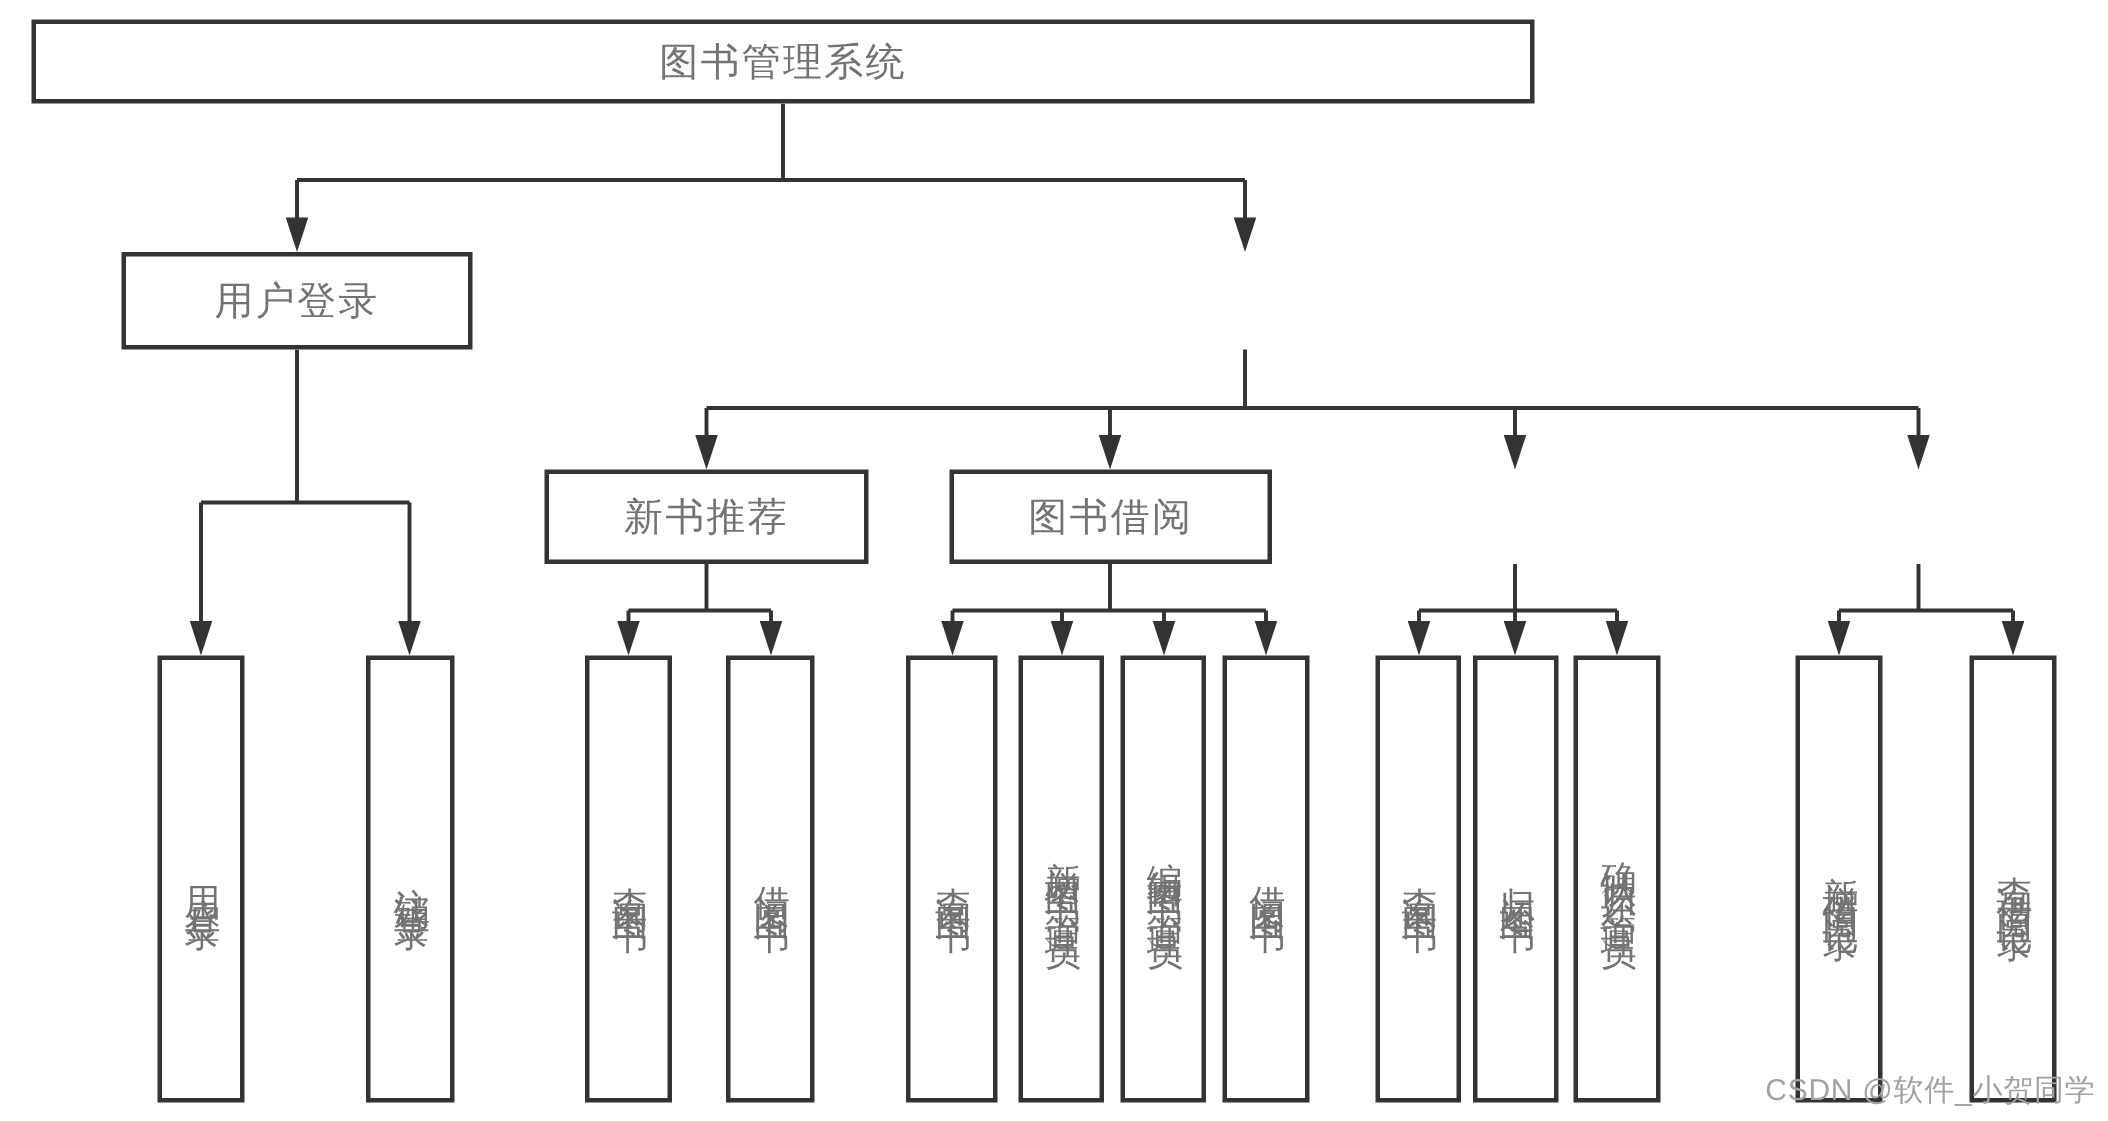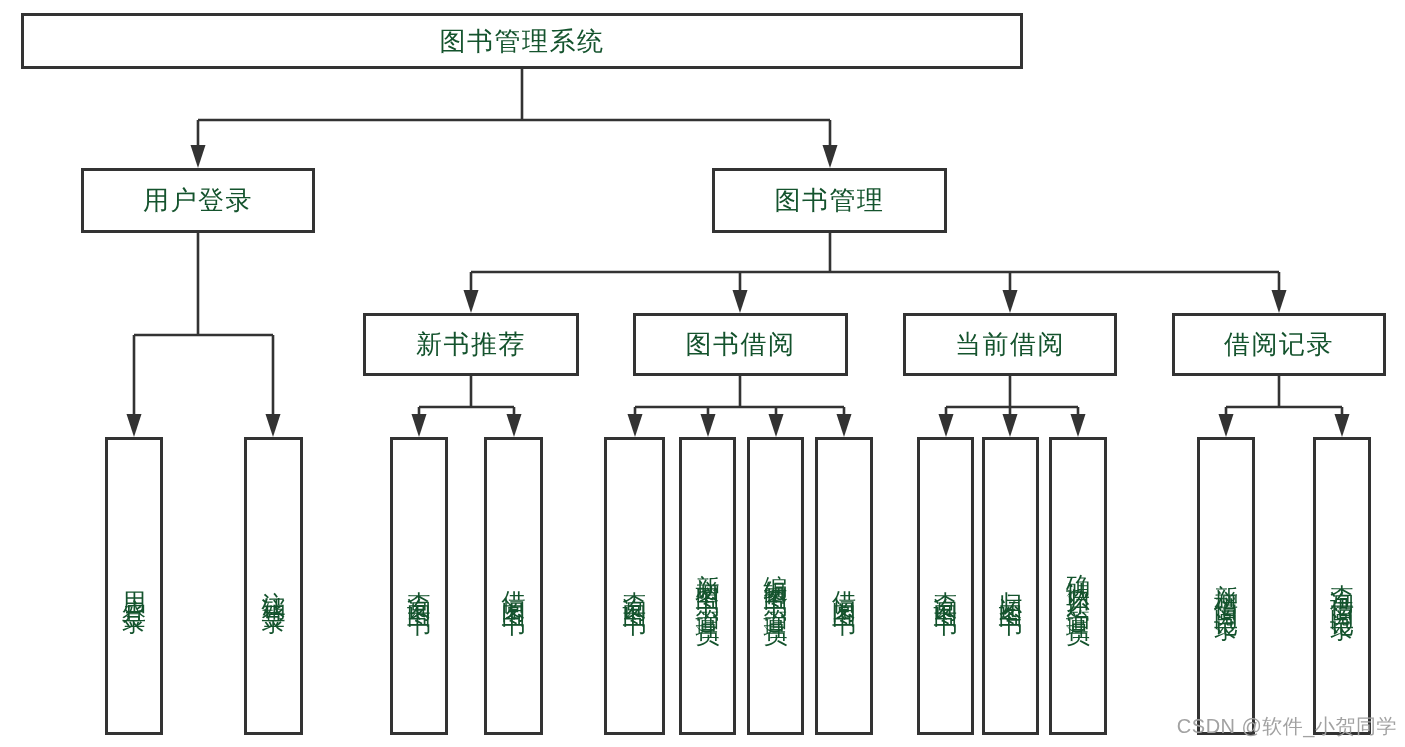--- a/index.html
+++ b/index.html
@@ -29,7 +29,7 @@
     display: flex;
     align-items: center;
     justify-content: center;
-    color: #14532d;
+    color: #737373;
     z-index: 2;
   }
   .node.h {

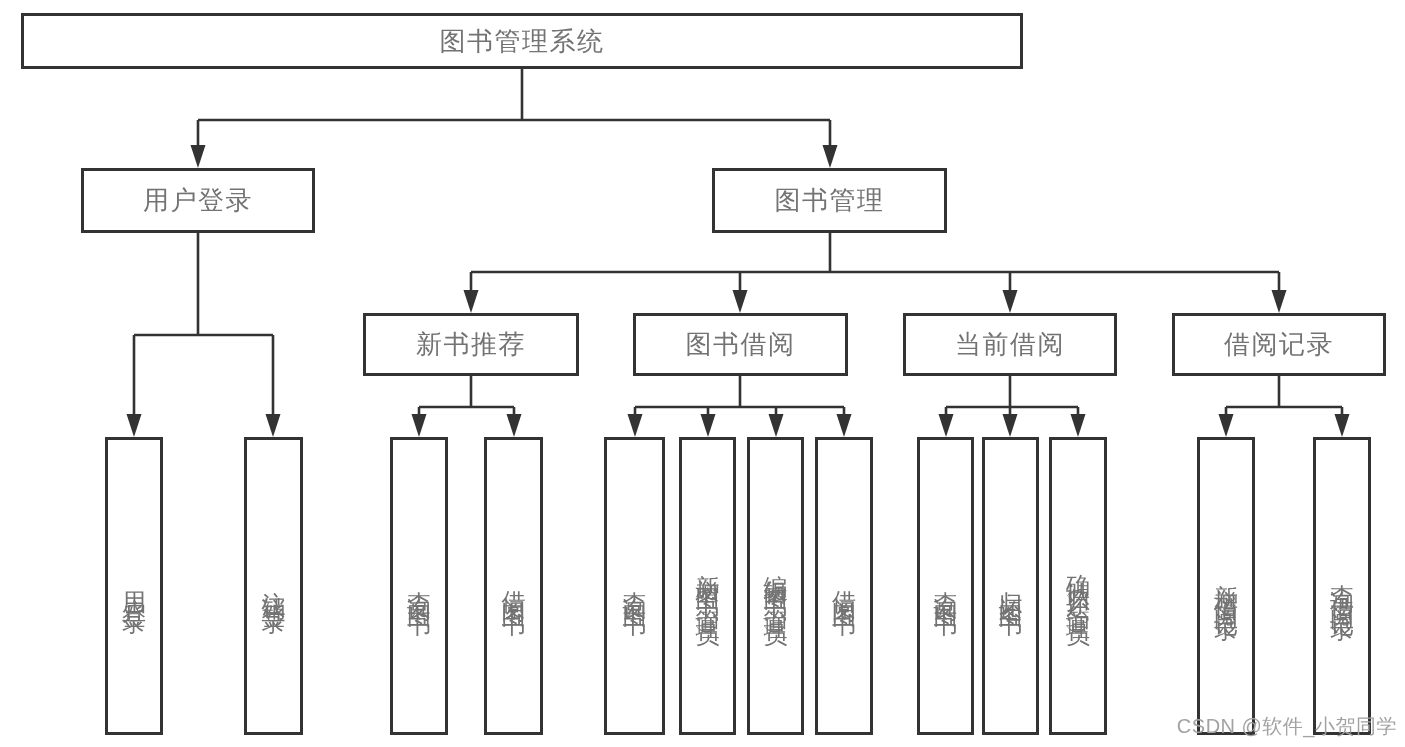--- a/index.html
+++ b/index.html
@@ -106,7 +106,6 @@
   <div class="node h" style="left:21px; top:13px; width:1002px; height:56px;">图书管理系统</div>
 
   <div class="node h" style="left:81px; top:168px; width:234px; height:65px;">用户登录</div>
-  <div class="node h" style="left:712px; top:168px; width:235px; height:65px;">图书管理</div>
 
   <div class="node h" style="left:633px; top:313px; width:215px; height:63px;">图书借阅</div>
   <div class="node h" style="left:363px; top:313px; width:216px; height:63px;">新书推荐</div>

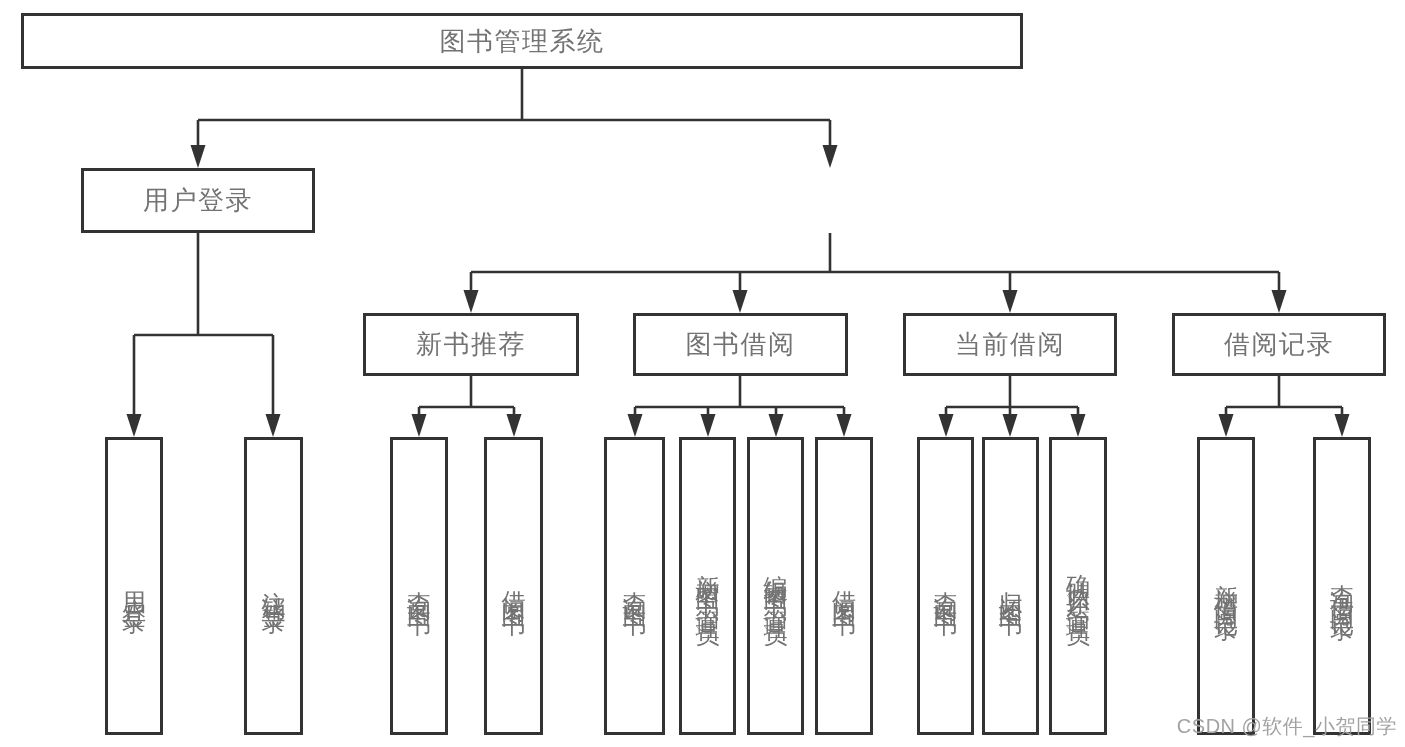--- a/index.html
+++ b/index.html
@@ -109,7 +109,6 @@
 
   <div class="node h" style="left:633px; top:313px; width:215px; height:63px;">图书借阅</div>
   <div class="node h" style="left:363px; top:313px; width:216px; height:63px;">新书推荐</div>
-  <div class="node h" style="left:903px; top:313px; width:214px; height:63px;">当前借阅</div>
   <div class="node h" style="left:1172px; top:313px; width:214px; height:63px;">借阅记录</div>
 
   <div class="node v" style="left:105px; top:437px; width:58px; height:298px;">用户登录</div>

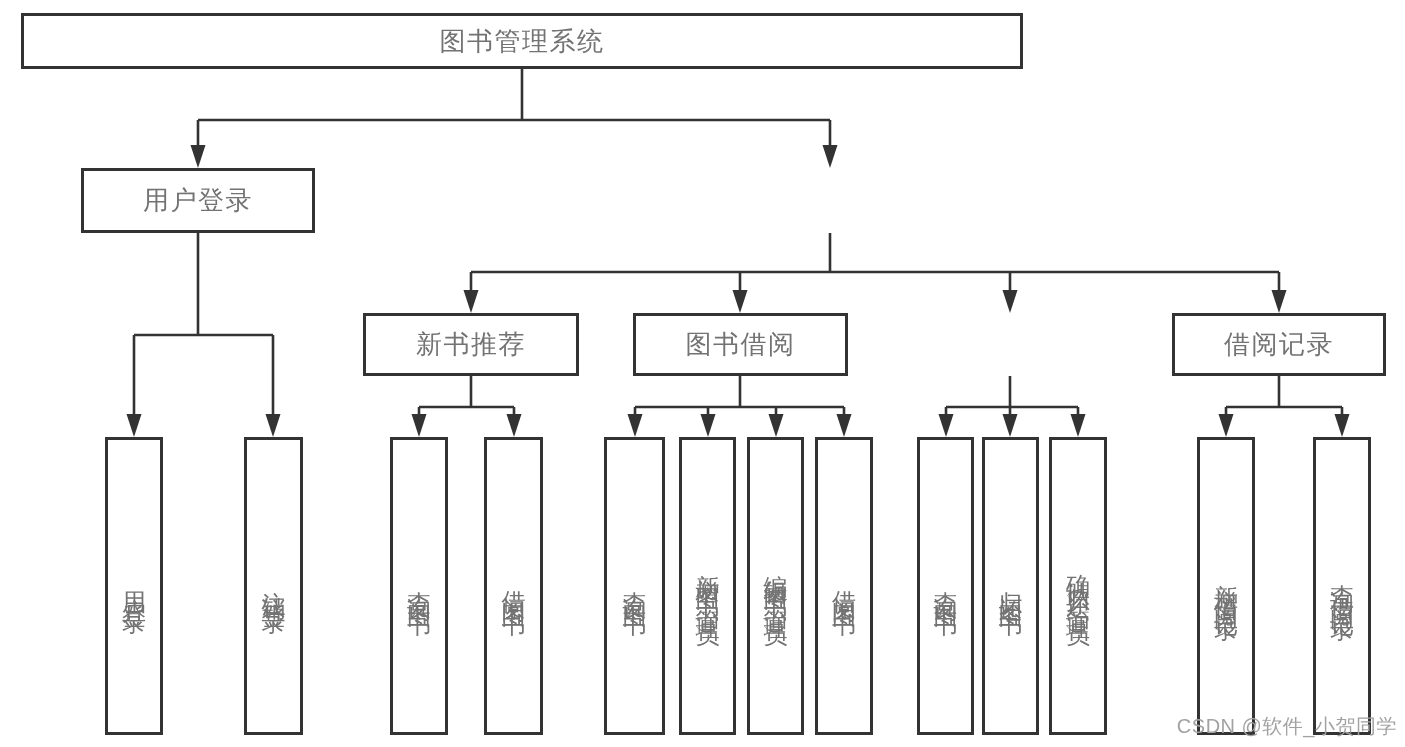--- a/index.html
+++ b/index.html
@@ -109,7 +109,6 @@
 
   <div class="node h" style="left:633px; top:313px; width:215px; height:63px;">图书借阅</div>
   <div class="node h" style="left:363px; top:313px; width:216px; height:63px;">新书推荐</div>
-  <div class="node h" style="left:1172px; top:313px; width:214px; height:63px;">借阅记录</div>
 
   <div class="node v" style="left:105px; top:437px; width:58px; height:298px;">用户登录</div>
   <div class="node v" style="left:244px; top:437px; width:59px; height:298px;">注销登录</div>

